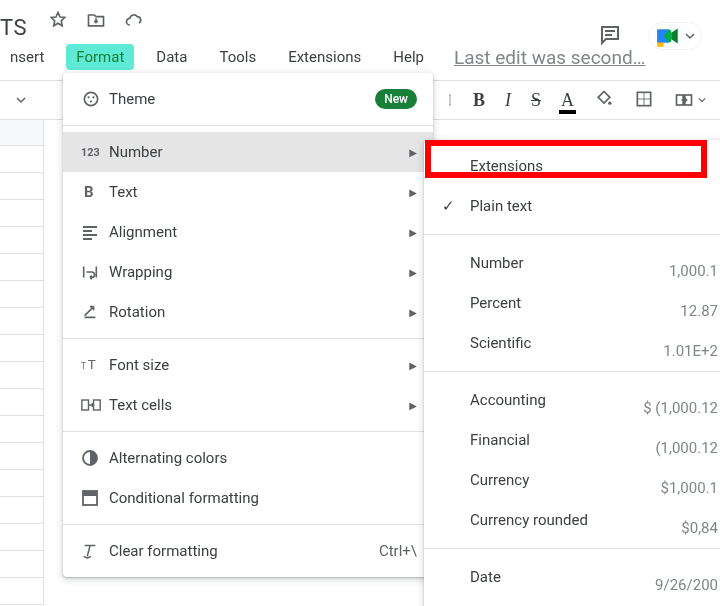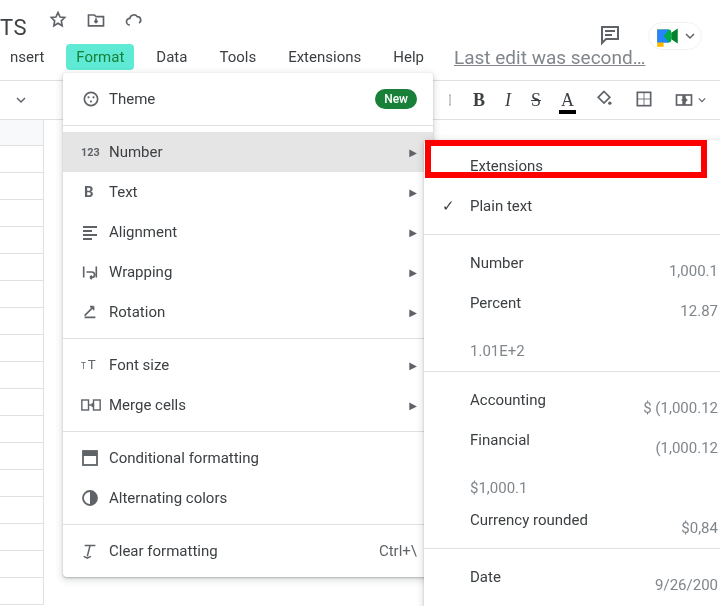--- a/index.html
+++ b/index.html
@@ -311,6 +311,7 @@
   </div>
   <div class="ni">
     <span class="ck"></span>
+    <span class="lbl2">Scientific</span>
     <span class="samp">1.01E+2</span>
   </div>
   <div class="nsep"></div>

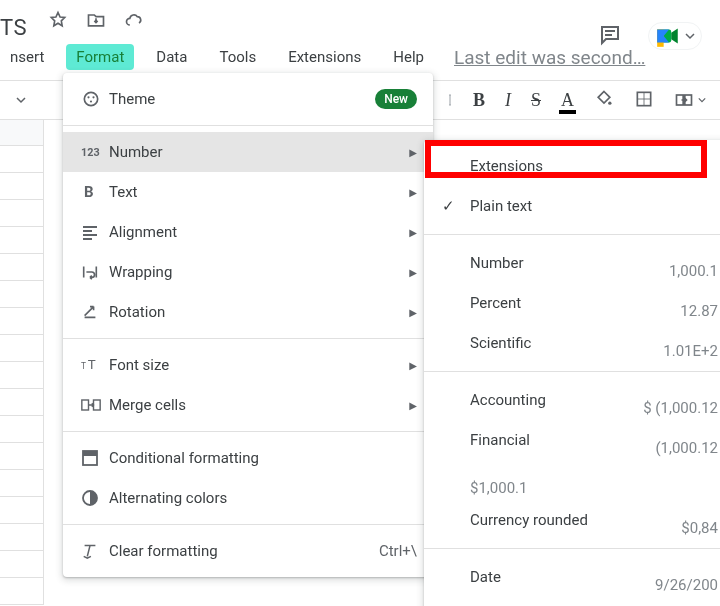--- a/index.html
+++ b/index.html
@@ -253,7 +253,7 @@
           <path d="M9 9h6m-2-2l2 2-2 2M15 9l-2-2m2 2l-2 2" fill="none" stroke="#5f6368" stroke-width="1.7"></path>
         </svg>
       </span>
-    <span class="lbl">Merge cells</span>
+    <span class="lbl">Text cells</span>
     <span class="rpart">
         <span class="small-arrow">▶</span>
       </span>

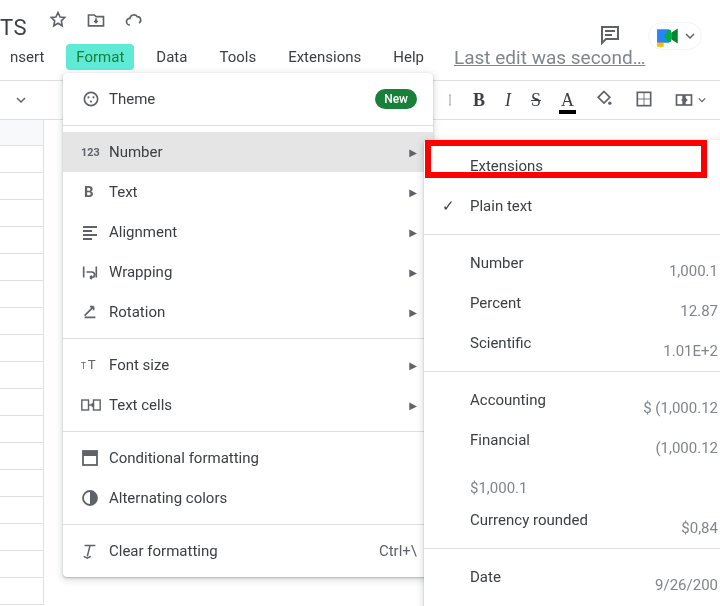--- a/index.html
+++ b/index.html
@@ -327,6 +327,7 @@
   </div>
   <div class="ni">
     <span class="ck"></span>
+    <span class="lbl2">Currency</span>
     <span class="samp">$1,000.1</span>
   </div>
   <div class="ni">

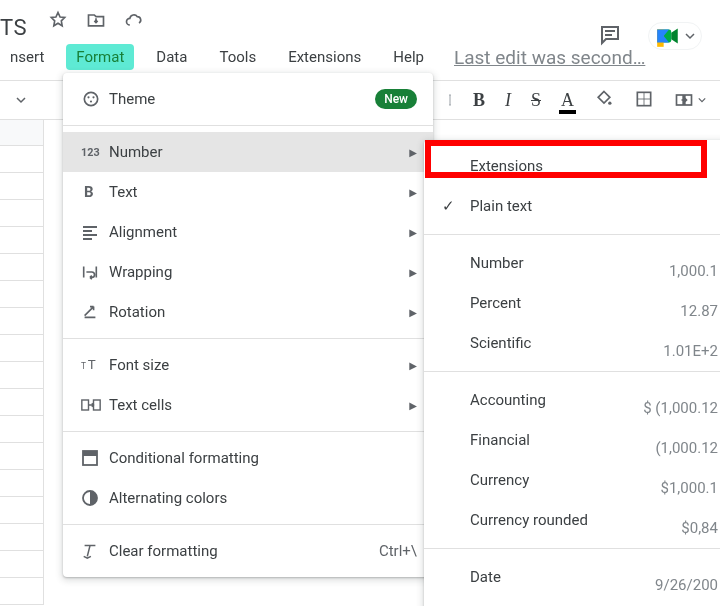--- a/index.html
+++ b/index.html
@@ -262,21 +262,21 @@
   <div class="mi">
     <span class="lic">
         <svg width="18" height="18" viewBox="0 0 18 18">
+          <path d="M9 2a7 7 0 110 14z" fill="#5f6368"></path>
+          <circle cx="9" cy="9" r="7" fill="none" stroke="#5f6368" stroke-width="1.8"></circle>
+        </svg>
+      </span>
+    <span class="lbl">Alternating colors</span>
+  </div>
+  <div class="mi">
+    <span class="lic">
+        <svg width="18" height="18" viewBox="0 0 18 18">
           <rect x="2" y="2" width="14" height="14" fill="none" stroke="#5f6368" stroke-width="1.8"></rect>
           <rect x="2" y="2" width="14" height="5" fill="#5f6368"></rect>
         </svg>
       </span>
     <span class="lbl">Conditional formatting</span>
   </div>
-  <div class="mi">
-    <span class="lic">
-        <svg width="18" height="18" viewBox="0 0 18 18">
-          <path d="M9 2a7 7 0 110 14z" fill="#5f6368"></path>
-          <circle cx="9" cy="9" r="7" fill="none" stroke="#5f6368" stroke-width="1.8"></circle>
-        </svg>
-      </span>
-    <span class="lbl">Alternating colors</span>
-  </div>
   <div class="sep"></div>
   <div class="mi">
     <span class="lic">

